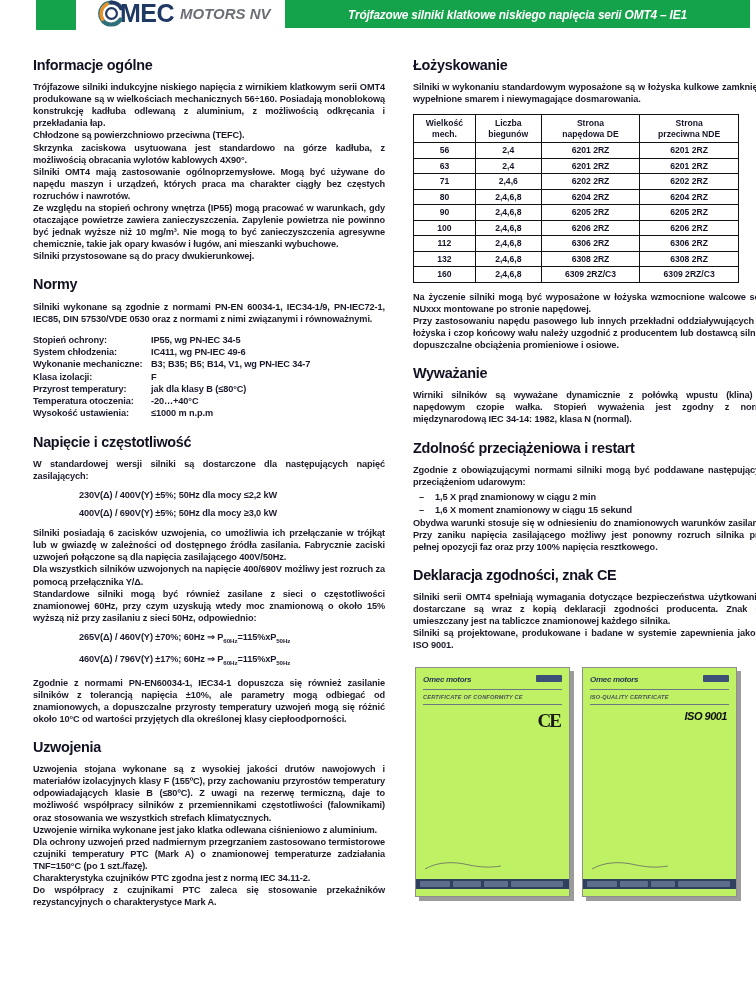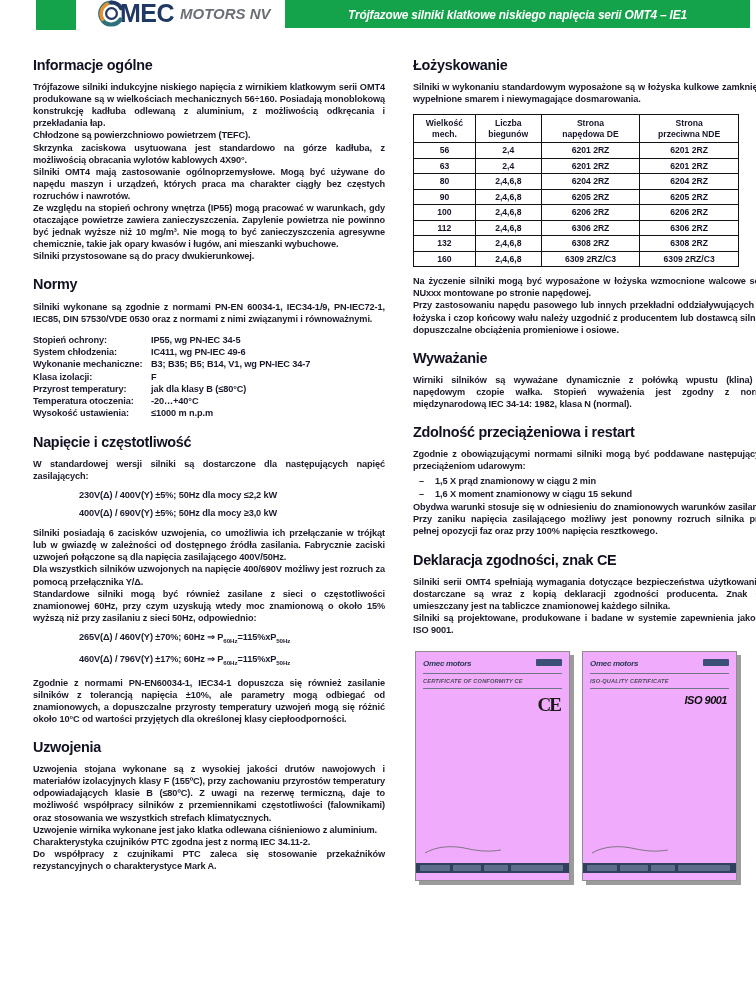--- a/index.html
+++ b/index.html
@@ -135,7 +135,7 @@
 
       <h2 class="sec first">Informacje ogólne</h2>
       <p class="body">Trójfazowe silniki indukcyjne niskiego napięcia z wirnikiem klatkowym serii OMT4 produkowane są w wielkościach mechanicznych 56÷160. Posiadają monoblokową konstrukcję kadłuba odlewaną z aluminium, z możliwością odkręcania i przekładania łap.</p>
-      <p class="body">Chłodzone są powierzchniowo powietrzem (TEFC).</p>
+      <p class="body">Chłodzone są powierzchniowo przeciwna (TEFC).</p>
       <p class="body">Skrzynka zaciskowa usytuowana jest standardowo na górze kadłuba, z możliwością obracania wylotów kablowych 4X90°.</p>
       <p class="body">Silniki OMT4 mają zastosowanie ogólnoprzemysłowe. Mogą być używane do napędu maszyn i urządzeń, których praca ma charakter ciągły bez częstych rozruchów i nawrotów.</p>
       <p class="body">Ze względu na stopień ochrony wnętrza (IP55) mogą pracować w warunkach, gdy otaczające powietrze zawiera zanieczyszczenia. Zapylenie powietrza nie powinno być jednak wyższe niż 10 mg/m³. Nie mogą to być zanieczyszczenia agresywne chemicznie, takie jak opary kwasów i ługów, ani mieszanki wybuchowe.</p>

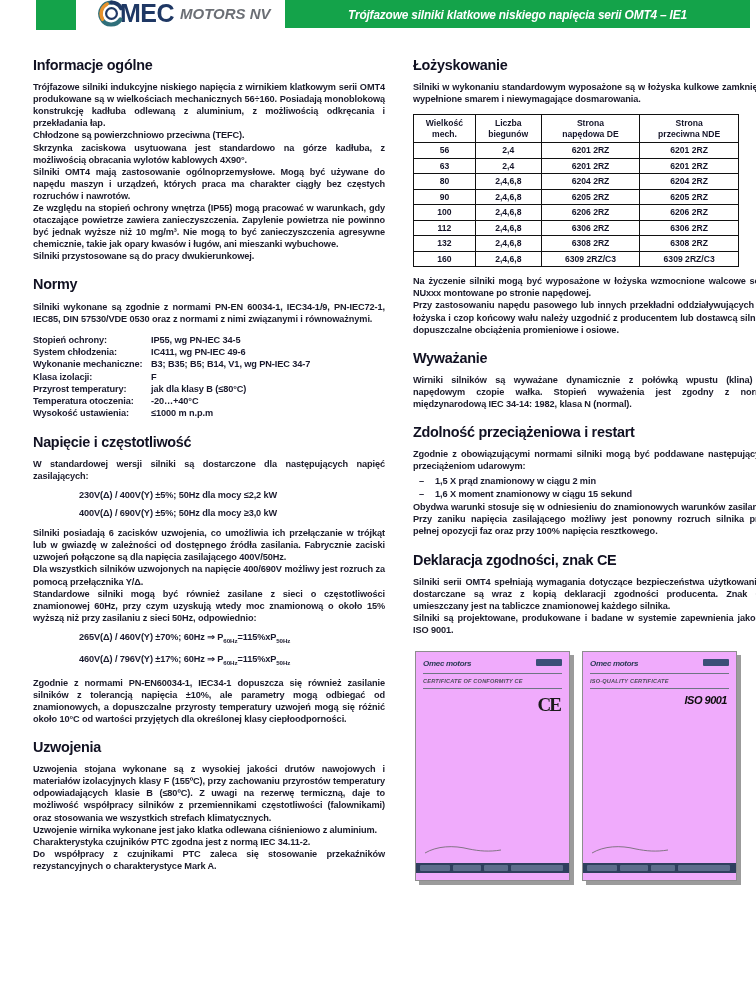--- a/index.html
+++ b/index.html
@@ -220,6 +220,12 @@
               <td>6201 2RZ</td>
             </tr>
           <tr>
+              <td>71</td>
+              <td>2,4,6</td>
+              <td>6202 2RZ</td>
+              <td>6202 2RZ</td>
+            </tr>
+          <tr>
               <td>80</td>
               <td>2,4,6,8</td>
               <td>6204 2RZ</td>

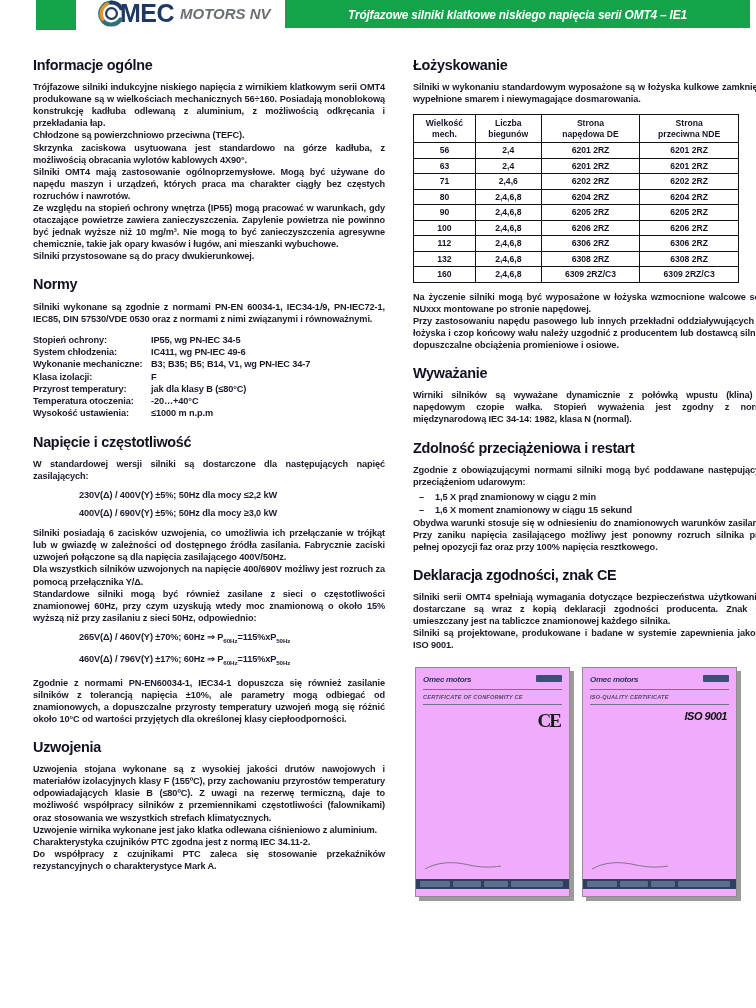--- a/index.html
+++ b/index.html
@@ -82,7 +82,7 @@
   .cert { position: relative; width: 155px; height: 230px; }
   .cert-shadow { position: absolute; left: 4px; top: 4px; width: 155px; height: 230px; background: #9b9b9b; }
   .cert-body { position: absolute; left: 0; top: 0; width: 155px; height: 230px;
-               background: #f0abfc; border: 1px solid #8d8d8d; overflow: hidden; }
+               background: #bef264; border: 1px solid #8d8d8d; overflow: hidden; }
   .cert-head { display: flex; align-items: flex-start; justify-content: space-between; padding: 7px 7px 0 7px; }
   .cert-logo { font-size: 8px; font-weight: bold; font-style: italic; color: #2b3a55; letter-spacing: -0.3px; }
   .cert-badge { width: 26px; height: 7px; background: #3b4f77; border-radius: 1px; }

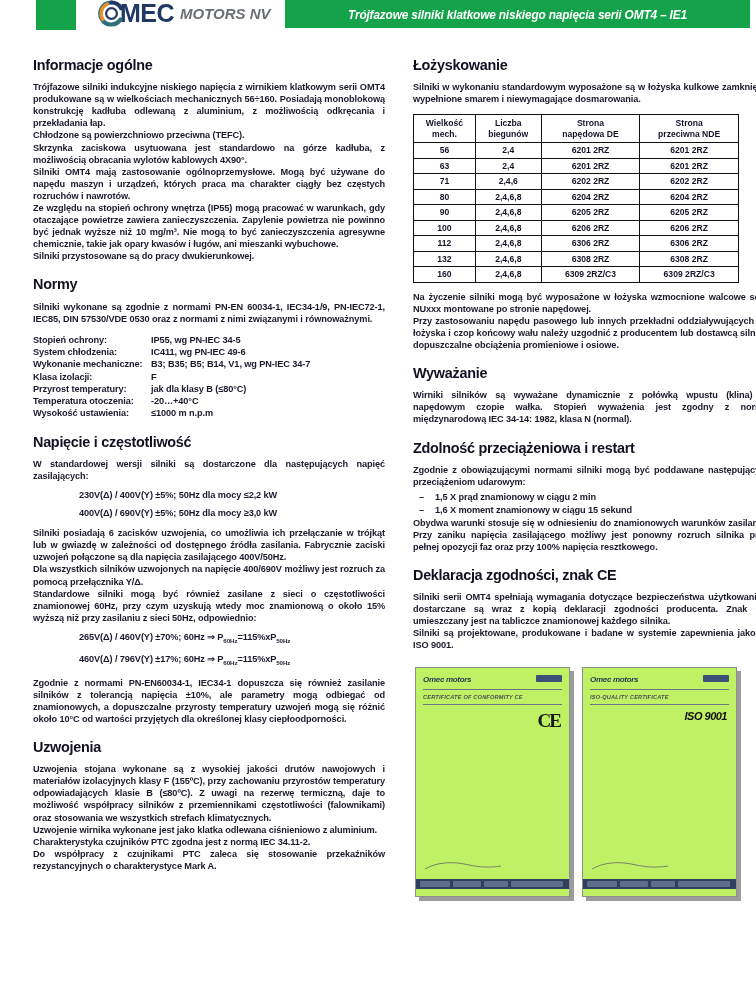--- a/index.html
+++ b/index.html
@@ -188,6 +188,7 @@
       <h2 class="sec">Uzwojenia</h2>
       <p class="body">Uzwojenia stojana wykonane są z wysokiej jakości drutów nawojowych i materiałów izolacyjnych klasy F (155ºC), przy zachowaniu przyrostów temperatury odpowiadających klasie B (≤80ºC). Z uwagi na rezerwę termiczną, daje to możliwość współpracy silników z przemiennikami częstotliwości (falownikami) oraz stosowania we wszystkich strefach klimatycznych.</p>
       <p class="body">Uzwojenie wirnika wykonane jest jako klatka odlewana ciśnieniowo z aluminium.</p>
+      <p class="body gap">Dla ochrony uzwojeń przed nadmiernym przegrzaniem zastosowano termistorowe czujniki temperatury PTC (Mark A) o znamionowej temperaturze zadziałania TNF=150°C (po 1 szt./fazę).</p>
       <p class="body">Charakterystyka czujników PTC zgodna jest z normą IEC 34.11-2.</p>
       <p class="body">Do współpracy z czujnikami PTC zaleca się stosowanie przekaźników rezystancyjnych o charakterystyce Mark A.</p>
     </div>

